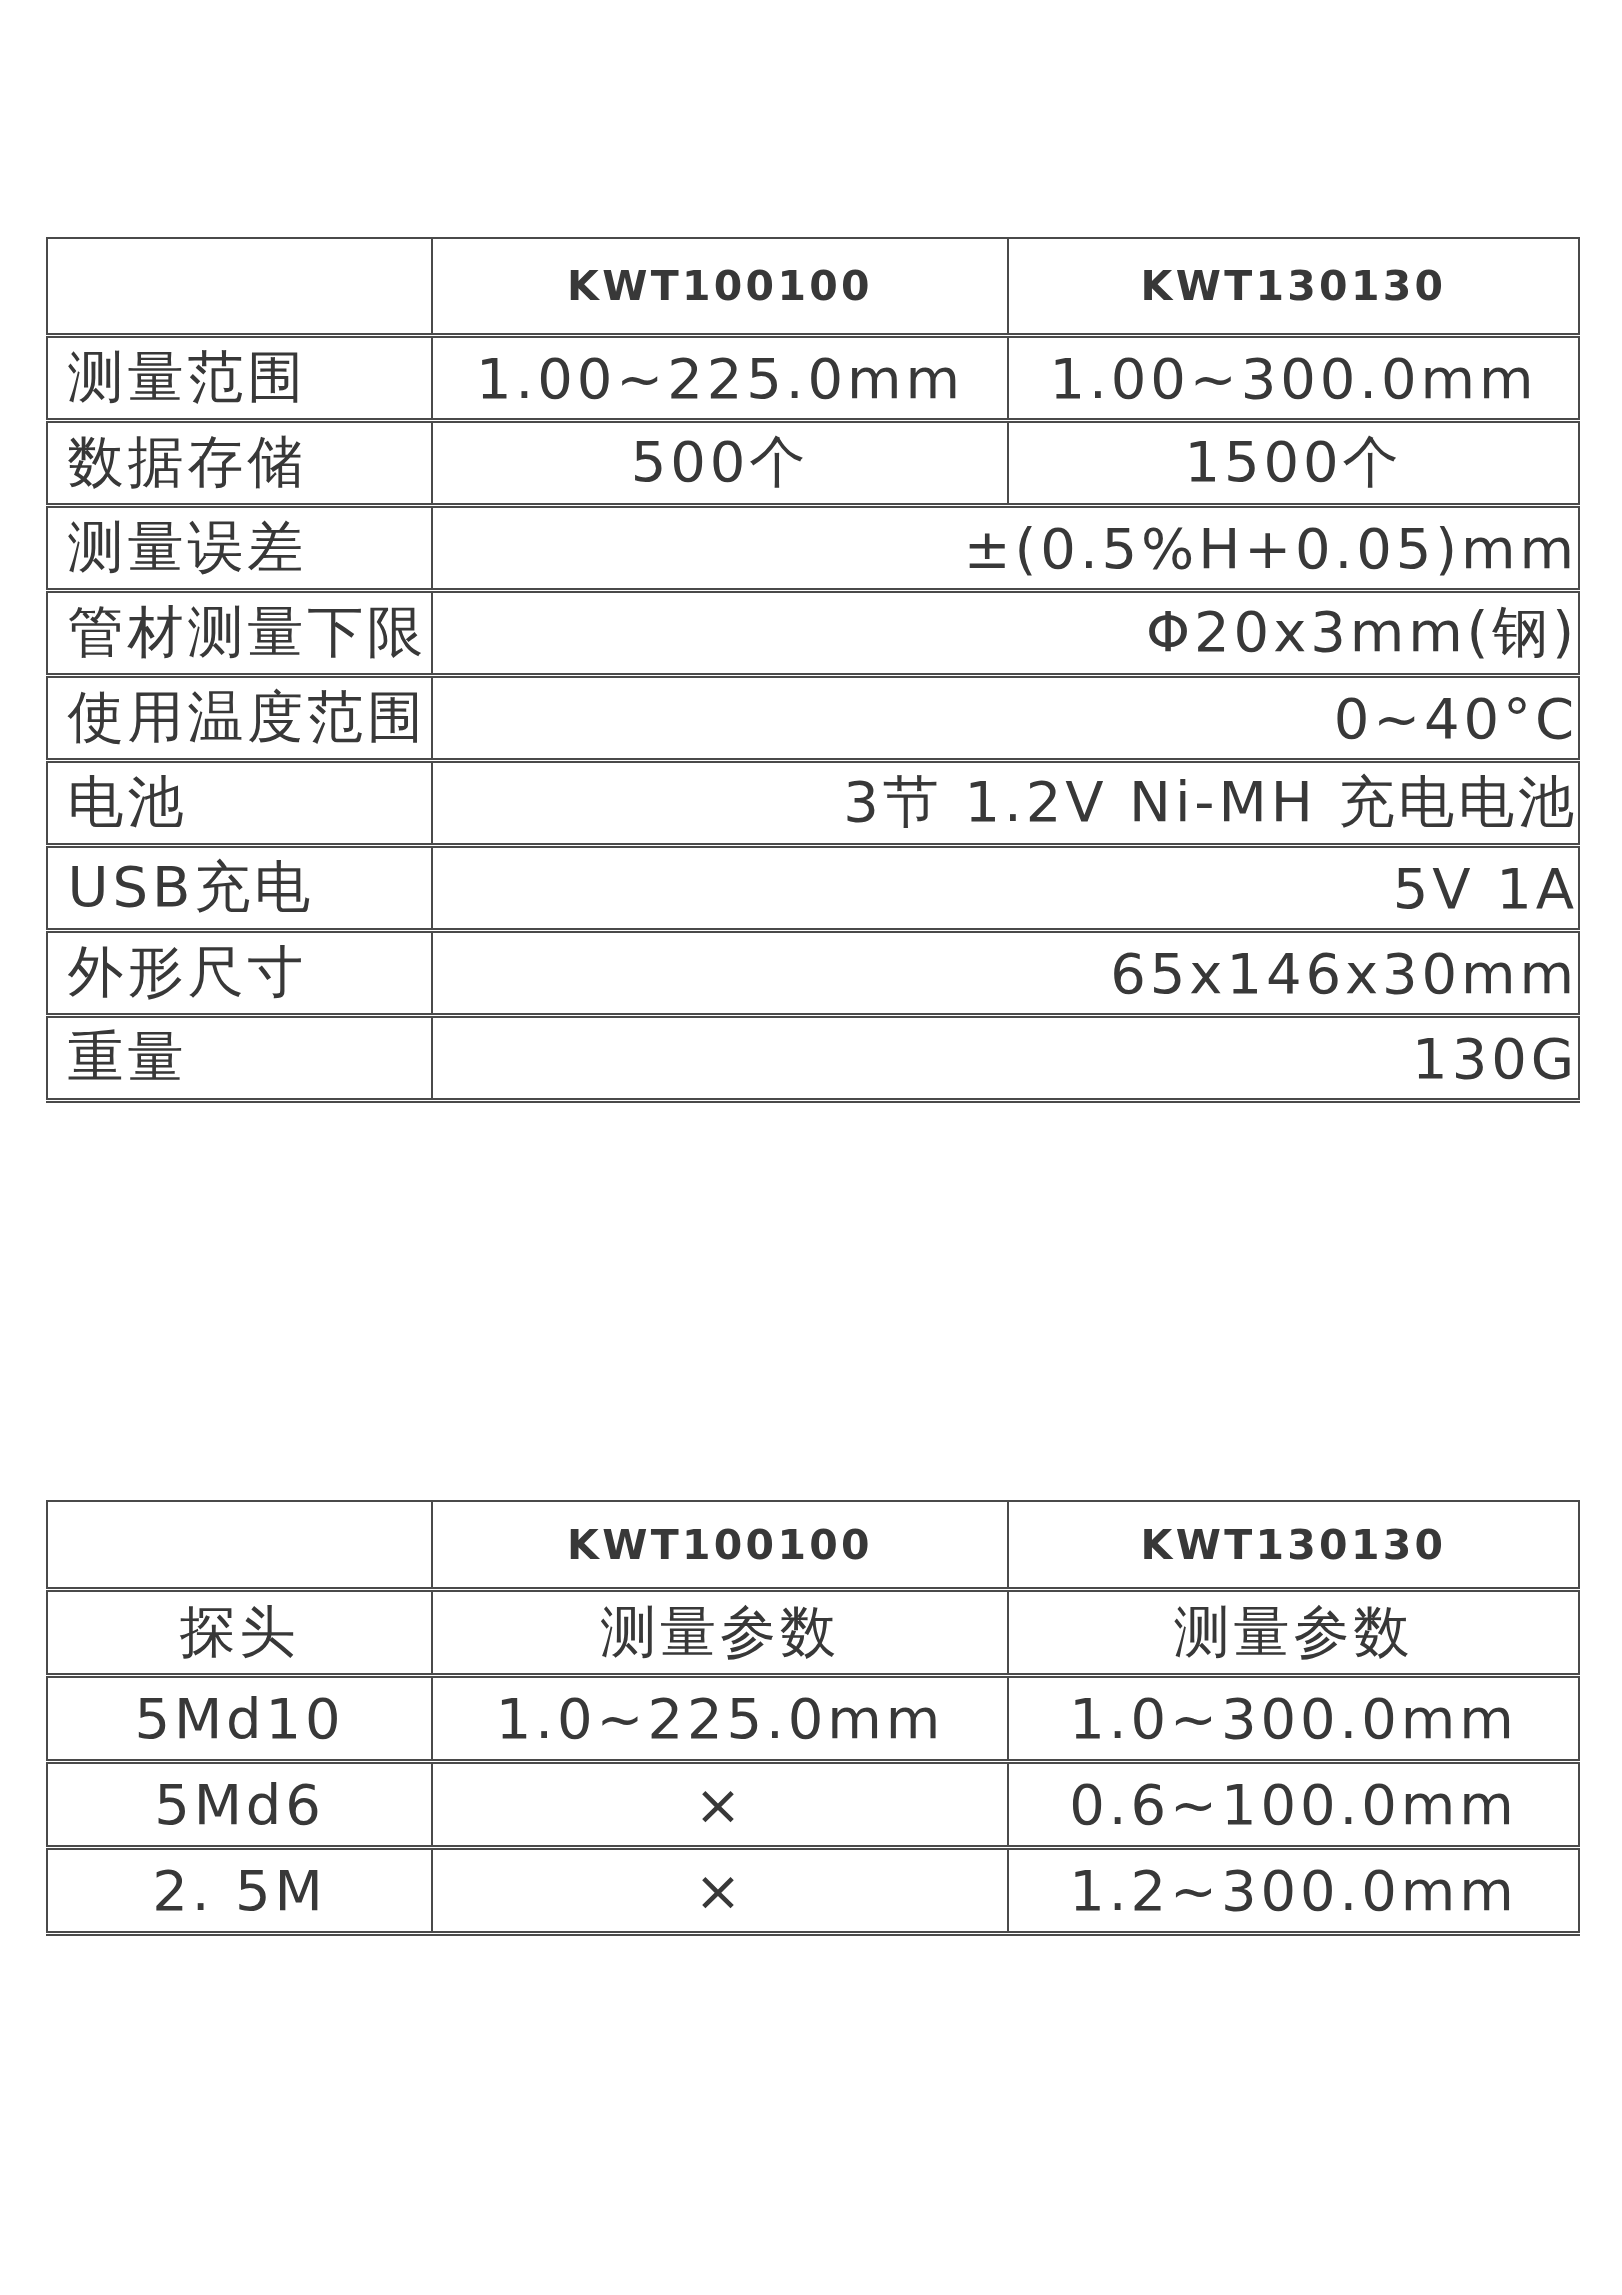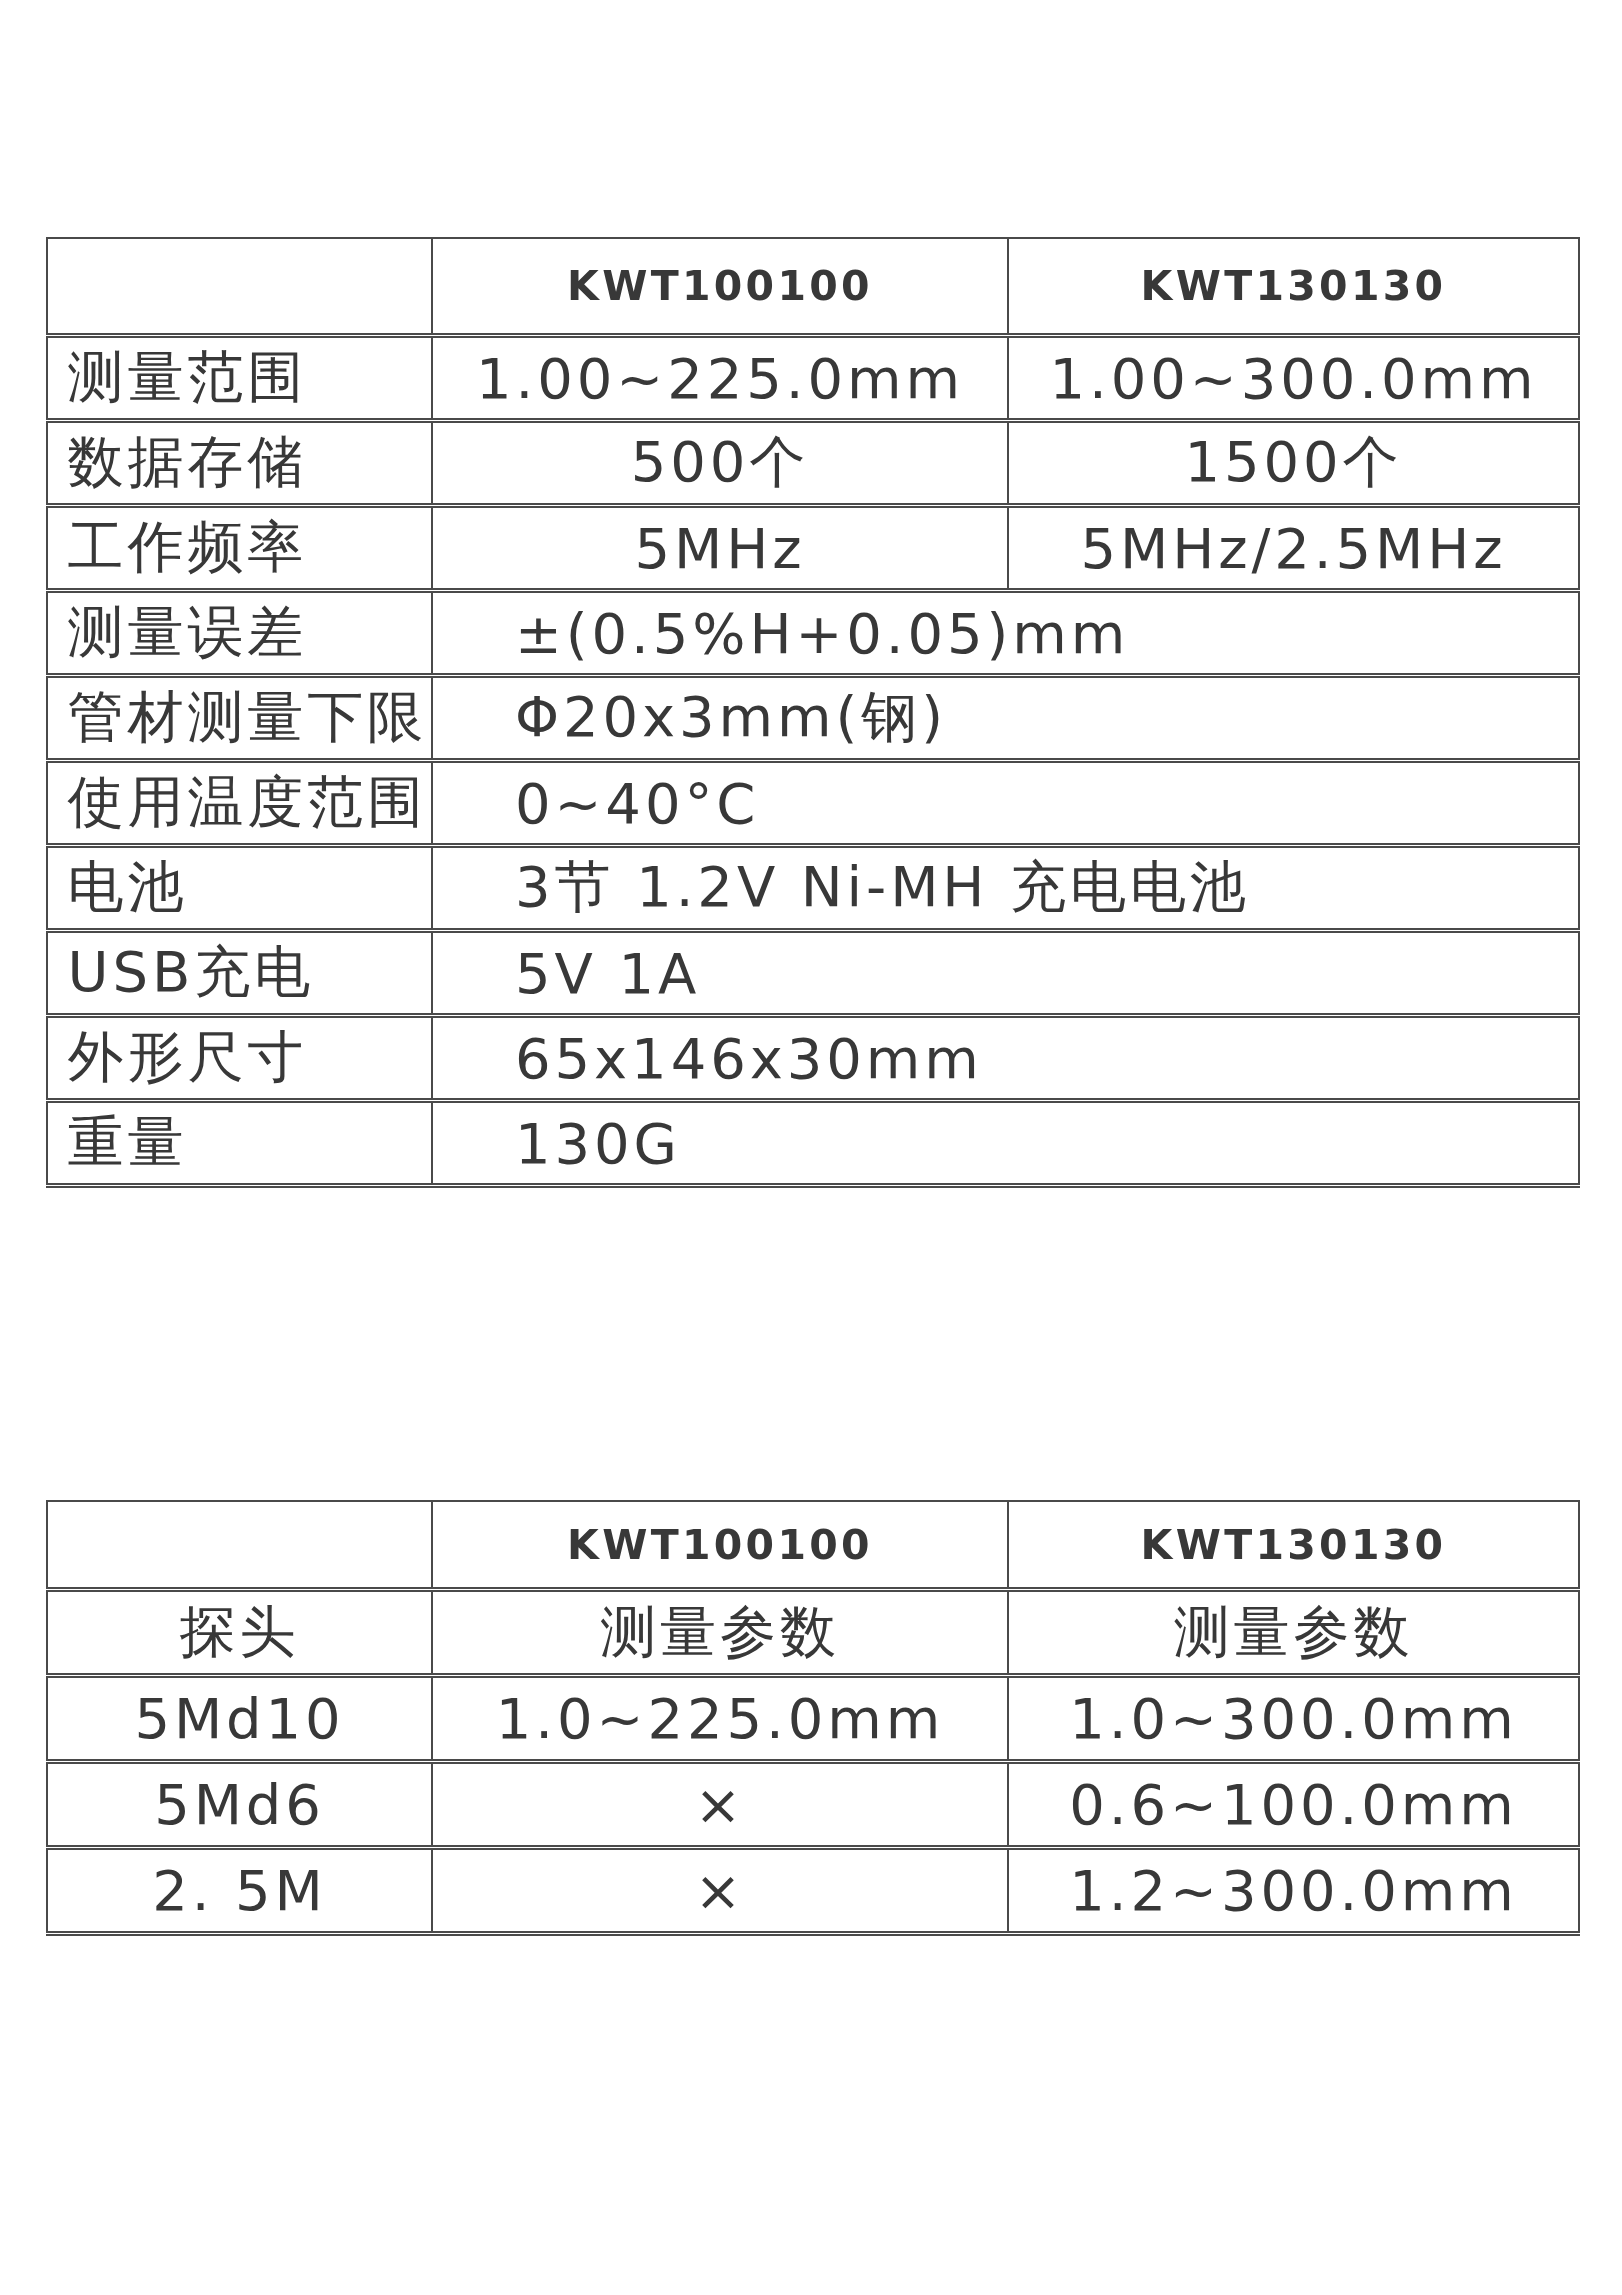--- a/index.html
+++ b/index.html
@@ -84,11 +84,6 @@
     <td>1500个</td>
   </tr>
   <tr>
-    <td class="label">工作频率</td>
-    <td>5MHz</td>
-    <td>5MHz/2.5MHz</td>
-  </tr>
-  <tr>
     <td class="label">测量误差</td>
     <td class="spanval" colspan="2">±(0.5%H+0.05)mm</td>
   </tr>

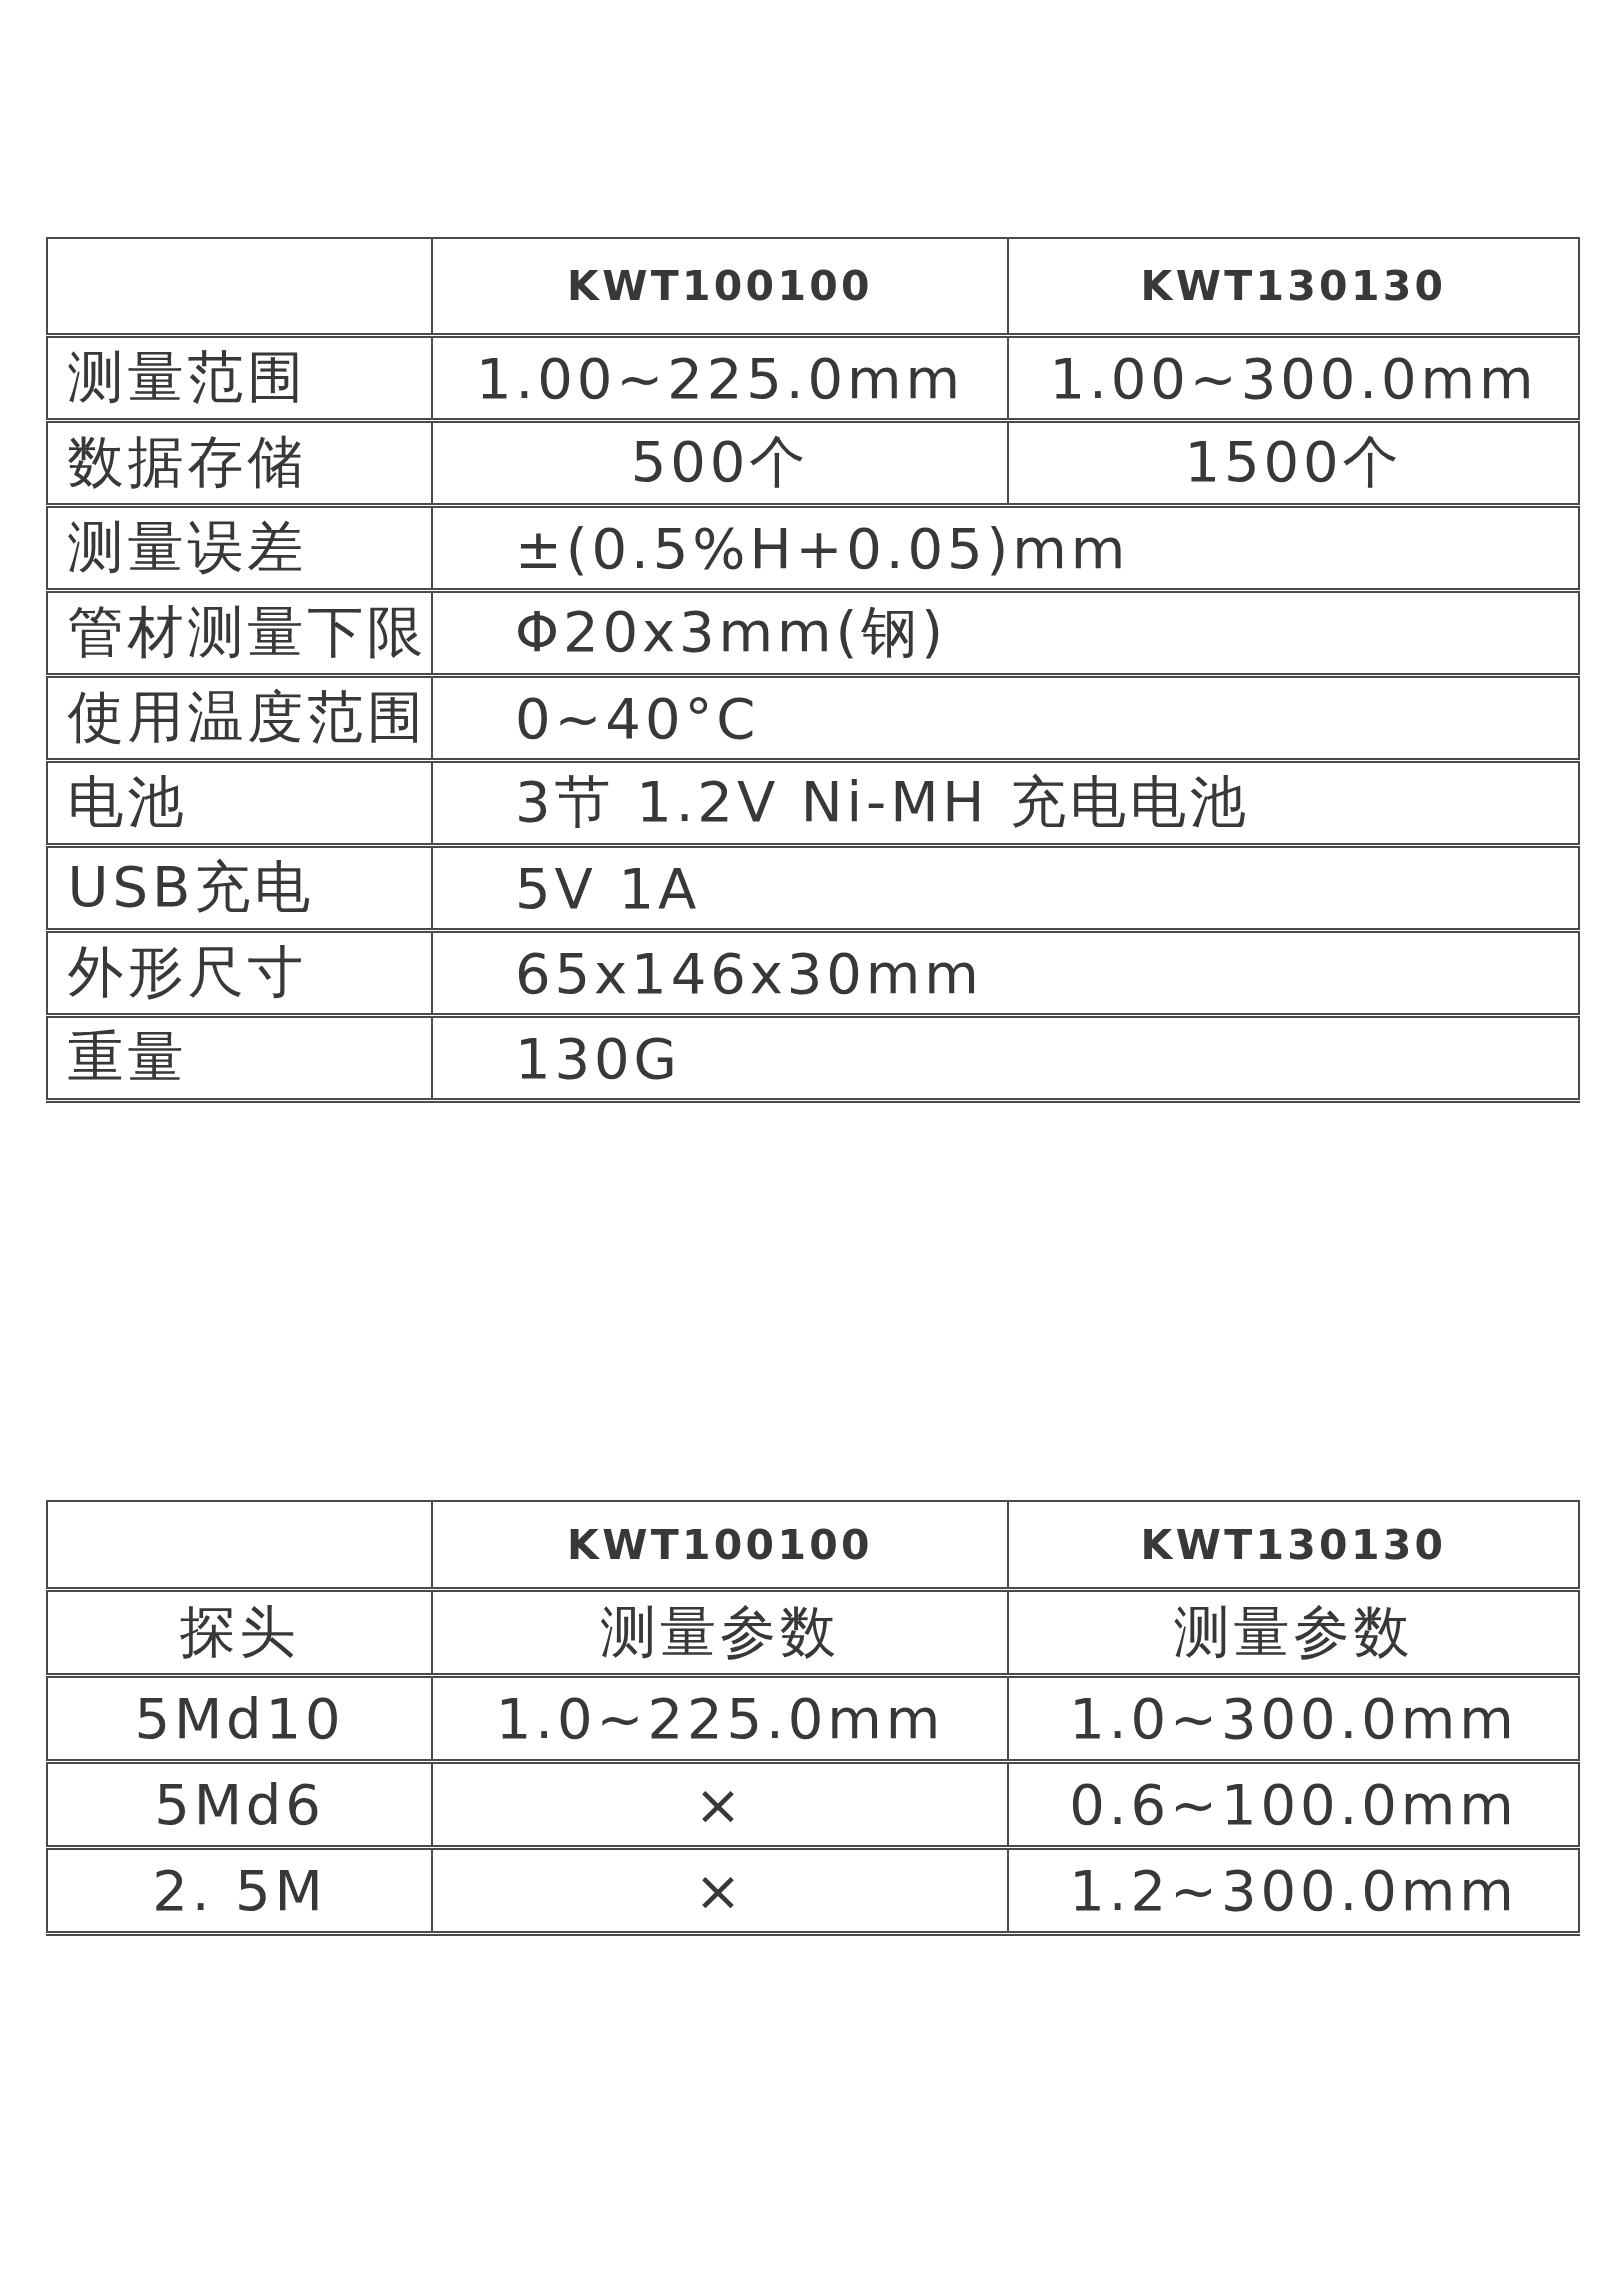--- a/index.html
+++ b/index.html
@@ -54,7 +54,7 @@
     padding-left: 19.6px;
   }
   td.spanval {
-    text-align: left;
+    text-align: right;
     padding-left: 82px;
   }
 </style>

